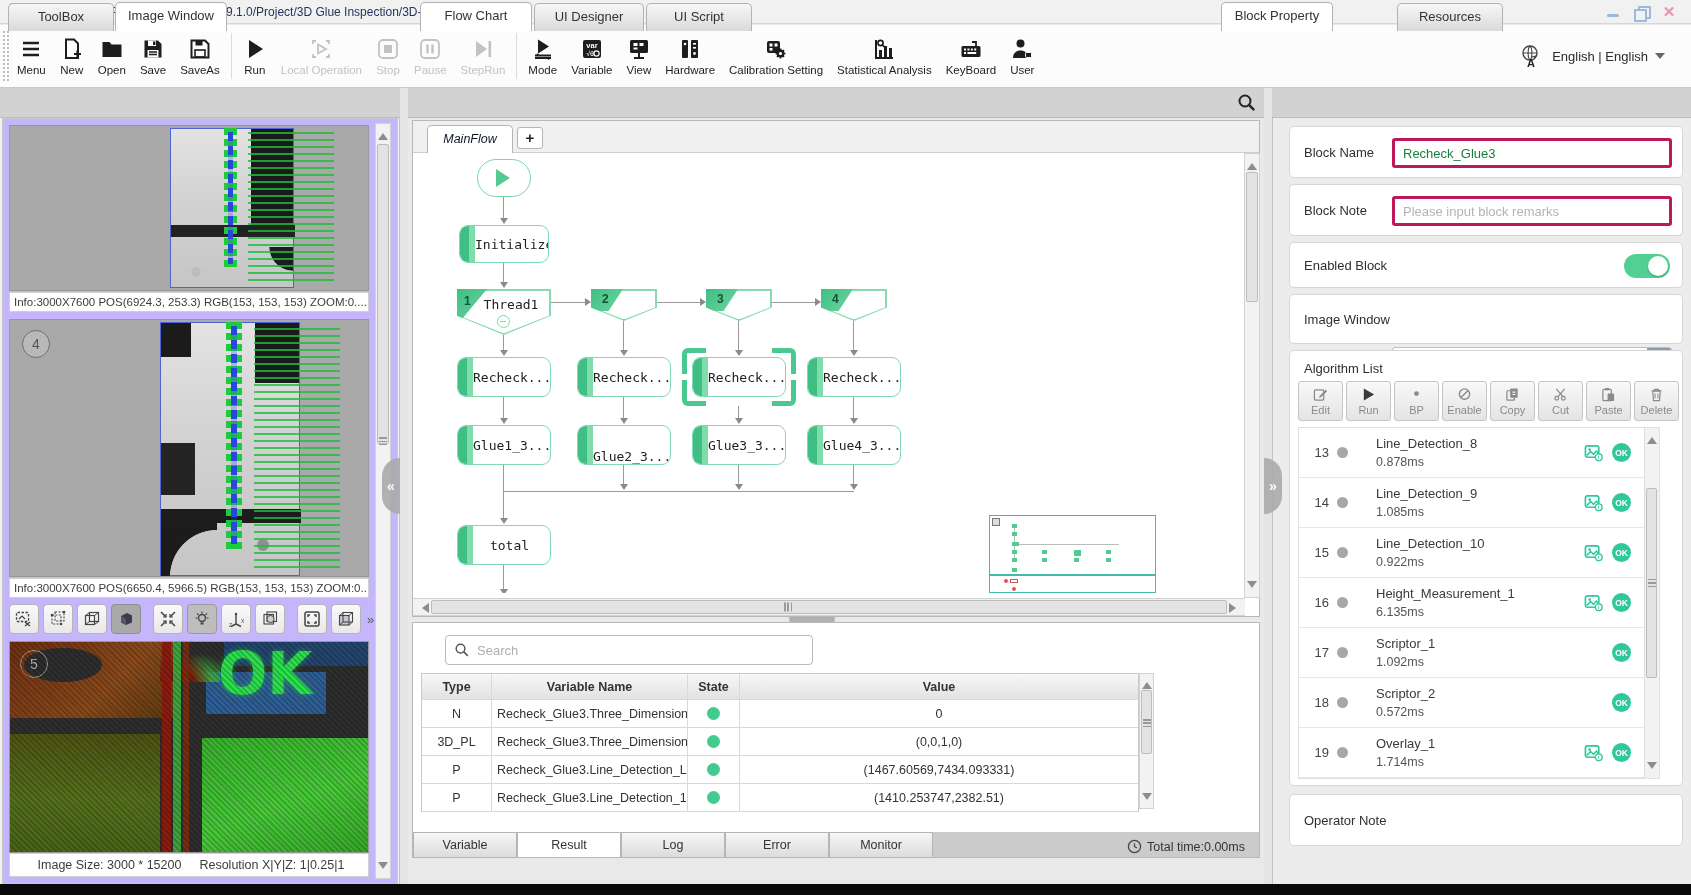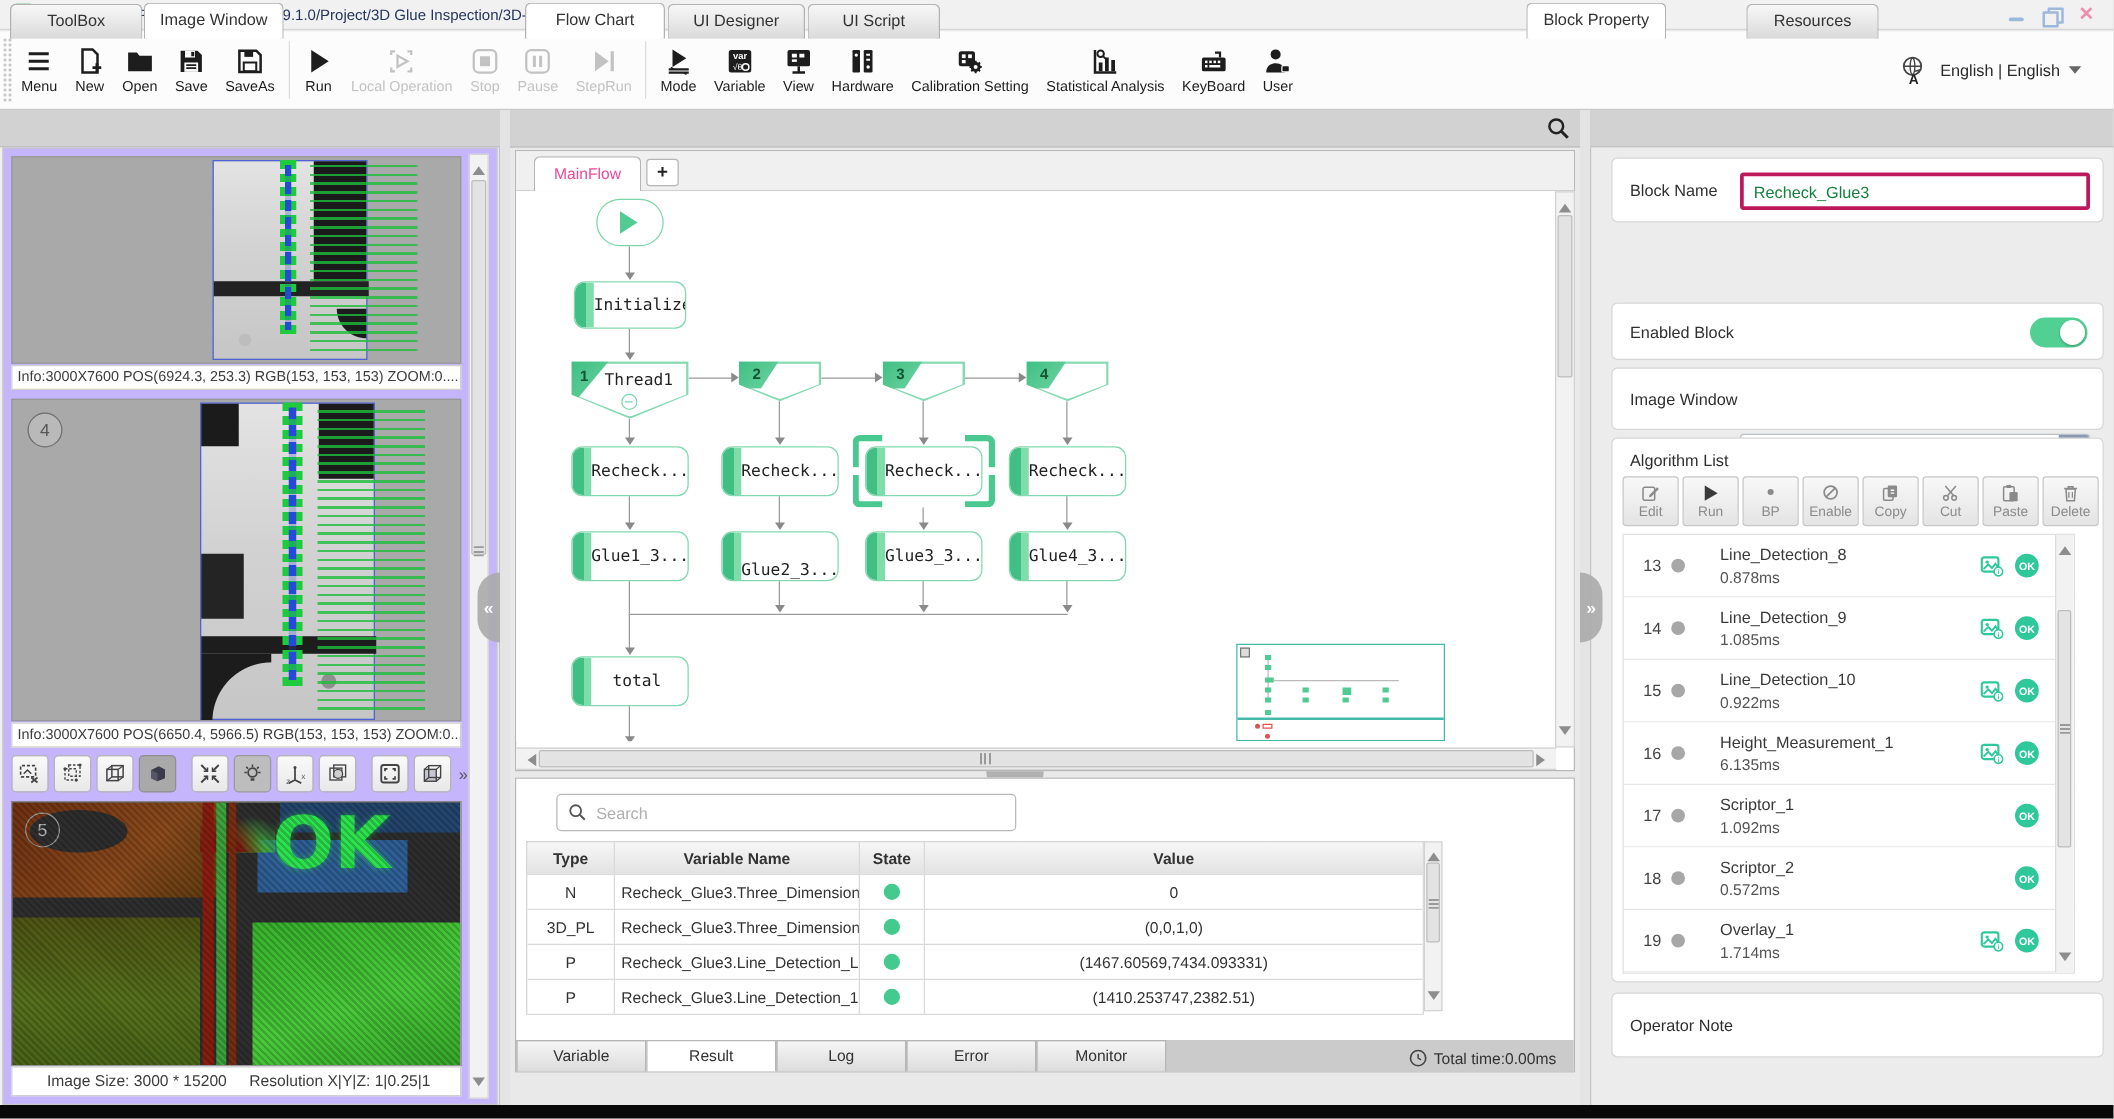--- a/index.html
+++ b/index.html
@@ -87,7 +87,7 @@
   
   .flowcard { position:absolute; left:412px; top:120px; width:848px; height:497px; background:#fff; border:1px solid #b8b8b8; }
   .mainflow-row { position:absolute; left:0; top:0; width:100%; height:32px; background:#f0f0f0; border-bottom:1px solid #cfcfcf; }
-  .mf-tab { position:absolute; left:14px; top:4px; width:86px; height:28px; background:#fff; border:1px solid #b5b5b5; border-bottom:none; border-radius:5px 5px 0 0; font-size:12.5px; color:#ec4899; text-align:center; line-height:26px; cursor:pointer; }
+  .mf-tab { position:absolute; left:14px; top:4px; width:86px; height:28px; background:#fff; border:1px solid #b5b5b5; border-bottom:none; border-radius:5px 5px 0 0; font-size:12.5px; color:#0f172a; text-align:center; line-height:26px; cursor:pointer;font-style:italic; }
   .mf-add { position:absolute; left:104px; top:6px; width:26px; height:22px; background:#fff; border:1px solid #b5b5b5; border-radius:3px; font-size:15px; font-weight:bold; color:#222; text-align:center; line-height:20px; cursor:pointer; }
   .nav-arrows { position:absolute; right:18px; top:8px; display:flex; gap:16px; }
   .nav-arrows .na { width:0; height:0; border:7px solid transparent; cursor:pointer; }

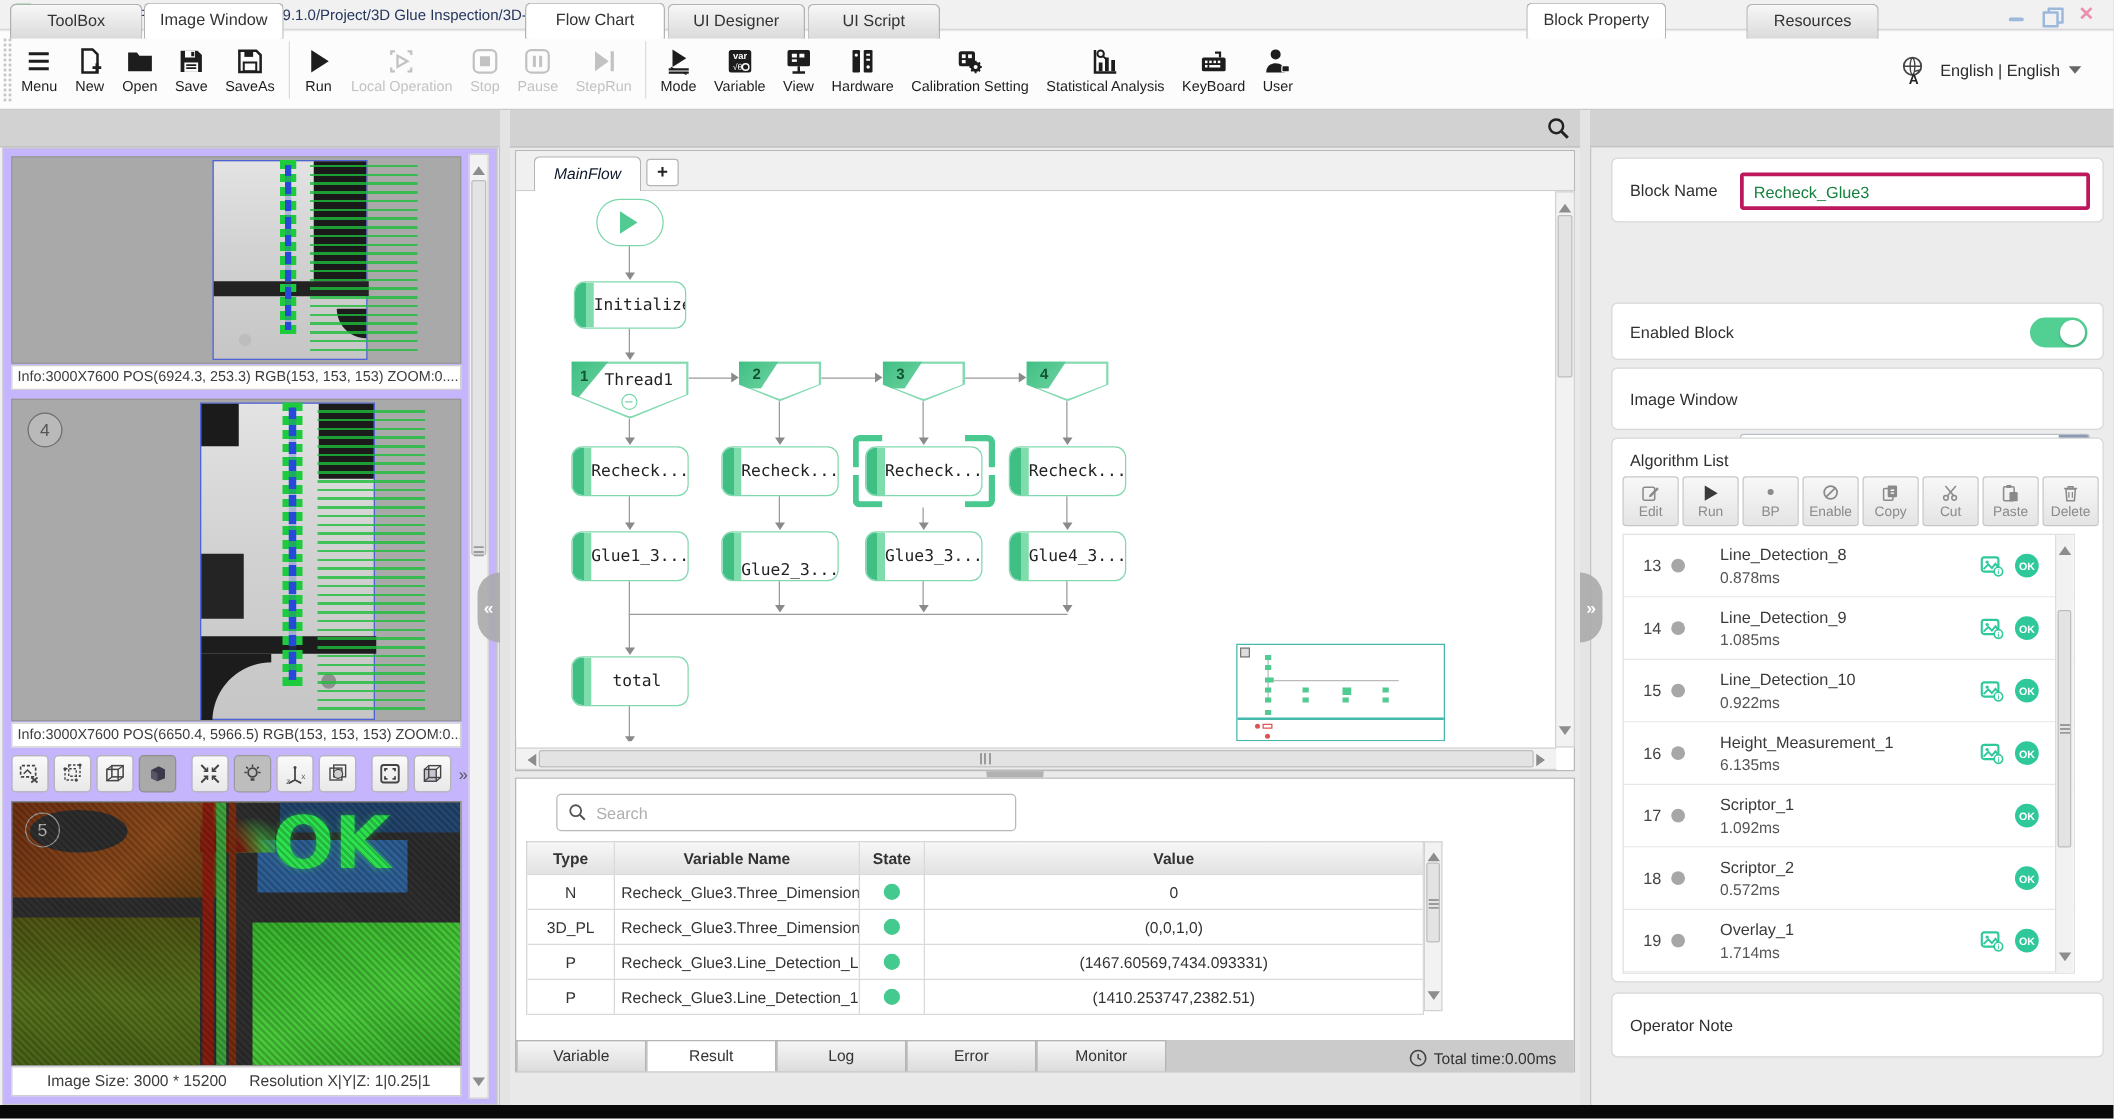--- a/index.html
+++ b/index.html
@@ -784,6 +784,10 @@
       <input class="rinput" style="left: 102px; top: 11px; width: 280px;" value="Recheck_Glue3">
     </div>
 
+    <div class="rcard" style="top:66px;height:52px;">
+      <div class="rlabel" style="top:18px;">Block Note</div>
+      <input class="rinput" style="left: 102px; top: 11px; width: 280px;" placeholder="Please input block remarks">
+    </div>
 
     <div class="rcard" style="top:124px;height:46px;">
       <div class="rlabel" style="top:15px;">Enabled Block</div>

